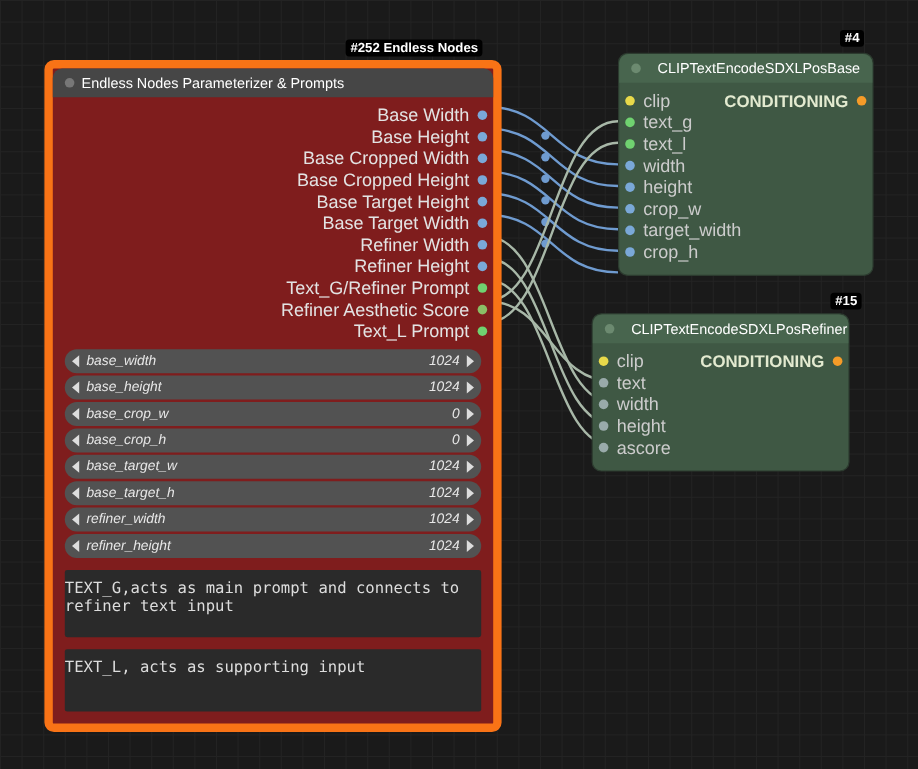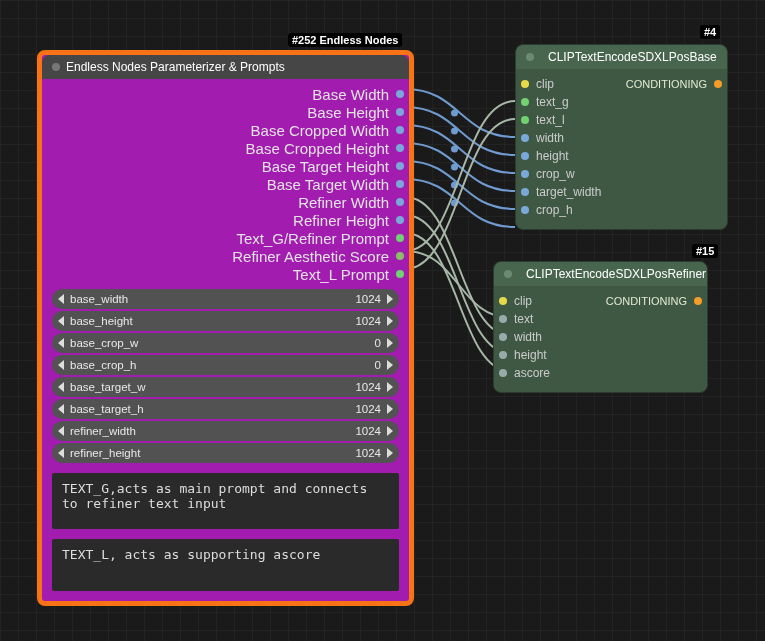--- a/index.html
+++ b/index.html
@@ -11,7 +11,7 @@
   .node-header .dot{position:absolute;left:10px;top:50%;width:8px;height:8px;border-radius:50%;transform:translateY(-50%);}
   .node-body{padding:6px 10px 10px;}
   
-  #nodeA{left:37px;top:50px;width:367px;background:#a21caf;border:5px solid #f97316;}
+  #nodeA{left:37px;top:50px;width:367px;background:#7f1d1d;border:7px solid #f97316;}
   #nodeA .node-header{background:#464646;}
   #nodeA .node-header .dot{background:#777;}
   .out-row{display:flex;align-items:center;justify-content:flex-end;height:18px;position:relative;}

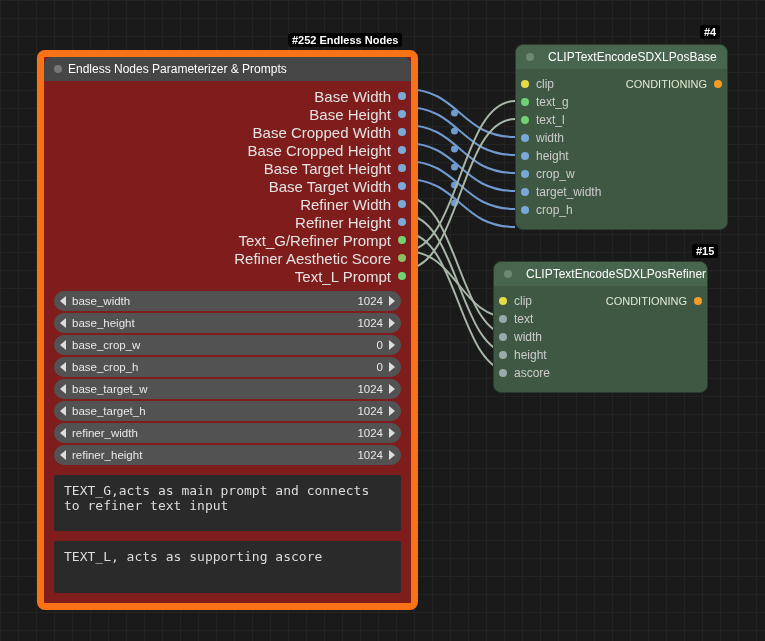--- a/index.html
+++ b/index.html
@@ -32,7 +32,7 @@
   #nodeC{left:493px;top:261px;width:213px;}
   .in-row{display:flex;align-items:center;height:18px;position:relative;}
   .in-row .port{width:8px;height:8px;border-radius:50%;position:absolute;left:-5px;top:50%;transform:translateY(-50%);}
-  .in-row .lbl{margin-left:10px;font-size:12px;}
+  .in-row .lbl{margin-left:10px;font-size:15px;}
   .cond-row{display:flex;align-items:center;height:18px;position:relative;}
   .cond-row .lbl{margin-left:auto;font-size:11px;color:#e3ead0;margin-right:10px;}
   .cond-row .port{width:8px;height:8px;border-radius:50%;background:#f59b28;position:absolute;right:-5px;top:50%;transform:translateY(-50%);}

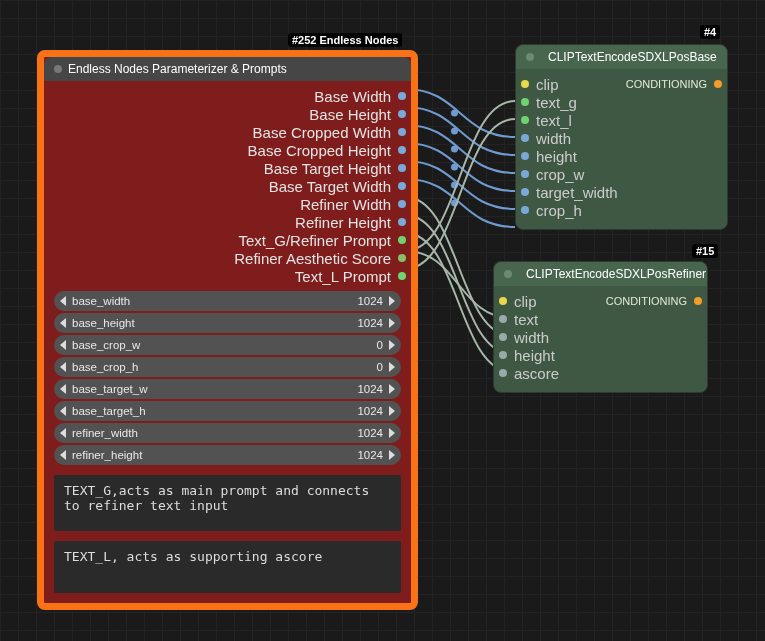--- a/index.html
+++ b/index.html
@@ -34,7 +34,7 @@
   .in-row .port{width:8px;height:8px;border-radius:50%;position:absolute;left:-5px;top:50%;transform:translateY(-50%);}
   .in-row .lbl{margin-left:10px;font-size:15px;}
   .cond-row{display:flex;align-items:center;height:18px;position:relative;}
-  .cond-row .lbl{margin-left:auto;font-size:11px;color:#e3ead0;margin-right:10px;}
+  .cond-row .lbl{margin-left:auto;font-size:14px;color:#e3ead0;margin-right:10px;font-weight:bold;}
   .cond-row .port{width:8px;height:8px;border-radius:50%;background:#f59b28;position:absolute;right:-5px;top:50%;transform:translateY(-50%);}
   .c-float{background:#8bbf66;}
   .c-str{background:#70d270;}

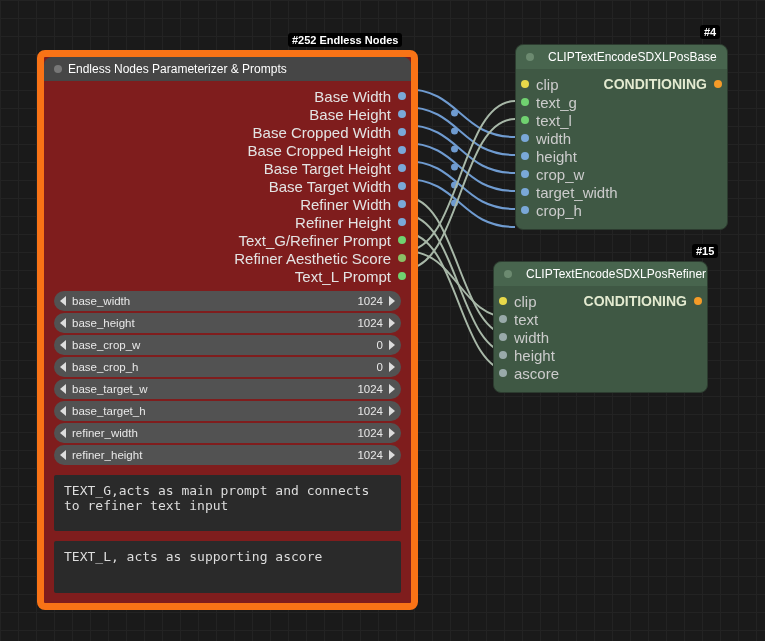--- a/index.html
+++ b/index.html
@@ -120,7 +120,7 @@
           <span class="port c-str"></span>
         </div>
       </div>
-    <div id="paramsA" style="margin-top:6px;">
+    <div id="paramsA" style="margin-top:6px;font-style:italic;">
         <div class="param-row">
           <span class="tri l"></span>
           <span class="nm">base_width</span>

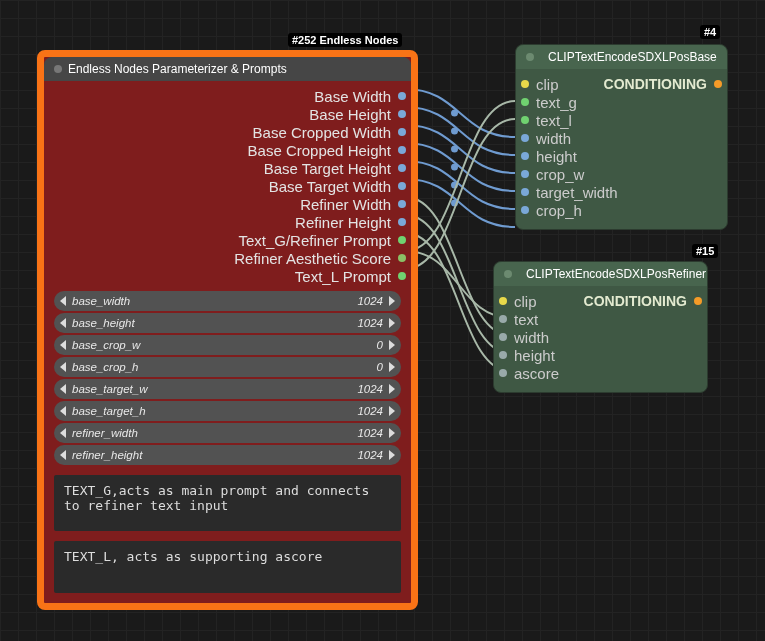--- a/index.html
+++ b/index.html
@@ -23,7 +23,7 @@
   .param-row .tri.r{border-left:6px solid #ddd;margin-left:6px;}
   .param-row .nm{flex:0 0 auto;font-size:11.5px;color:#e8e8e8;}
   .param-row .val{margin-left:auto;font-size:11.5px;color:#e8e8e8;}
-  .textarea{background:#2a2a2a;border-radius:2px;margin-top:10px;padding:8px 10px;font-family:Menlo,Consolas,monospace;font-size:13px;color:#ddd;min-height:40px;white-space:pre-wrap;}
+  .textarea{background:#2a2a2a;border-radius:2px;margin-top:10px;padding:8px 0;font-family:Menlo,Consolas,monospace;font-size:13px;color:#ddd;min-height:40px;white-space:pre-wrap;}
   
   .rnode{background:#3f5844;border:1px solid #2c3b2f;}
   .rnode .node-header{background:#48654e;padding-left:32px;}

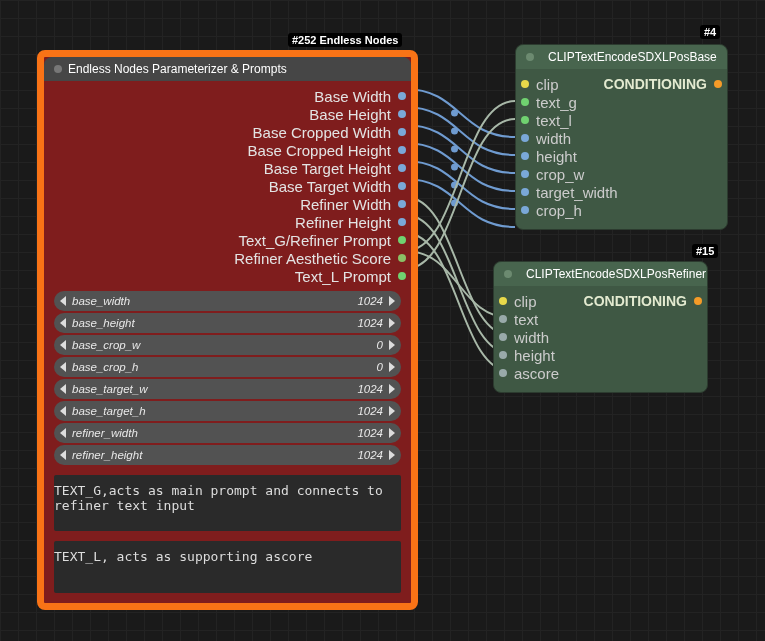--- a/index.html
+++ b/index.html
@@ -171,7 +171,7 @@
         </div>
       </div>
     <div class="textarea">TEXT_G,acts as main prompt and connects to refiner text input</div>
-    <div class="textarea" style="min-height:36px;">TEXT_L, acts as supporting ascore</div>
+    <div class="textarea" style="min-height:36px;">TEXT_L, acts as supporting input</div>
   </div>
 </div>
 

